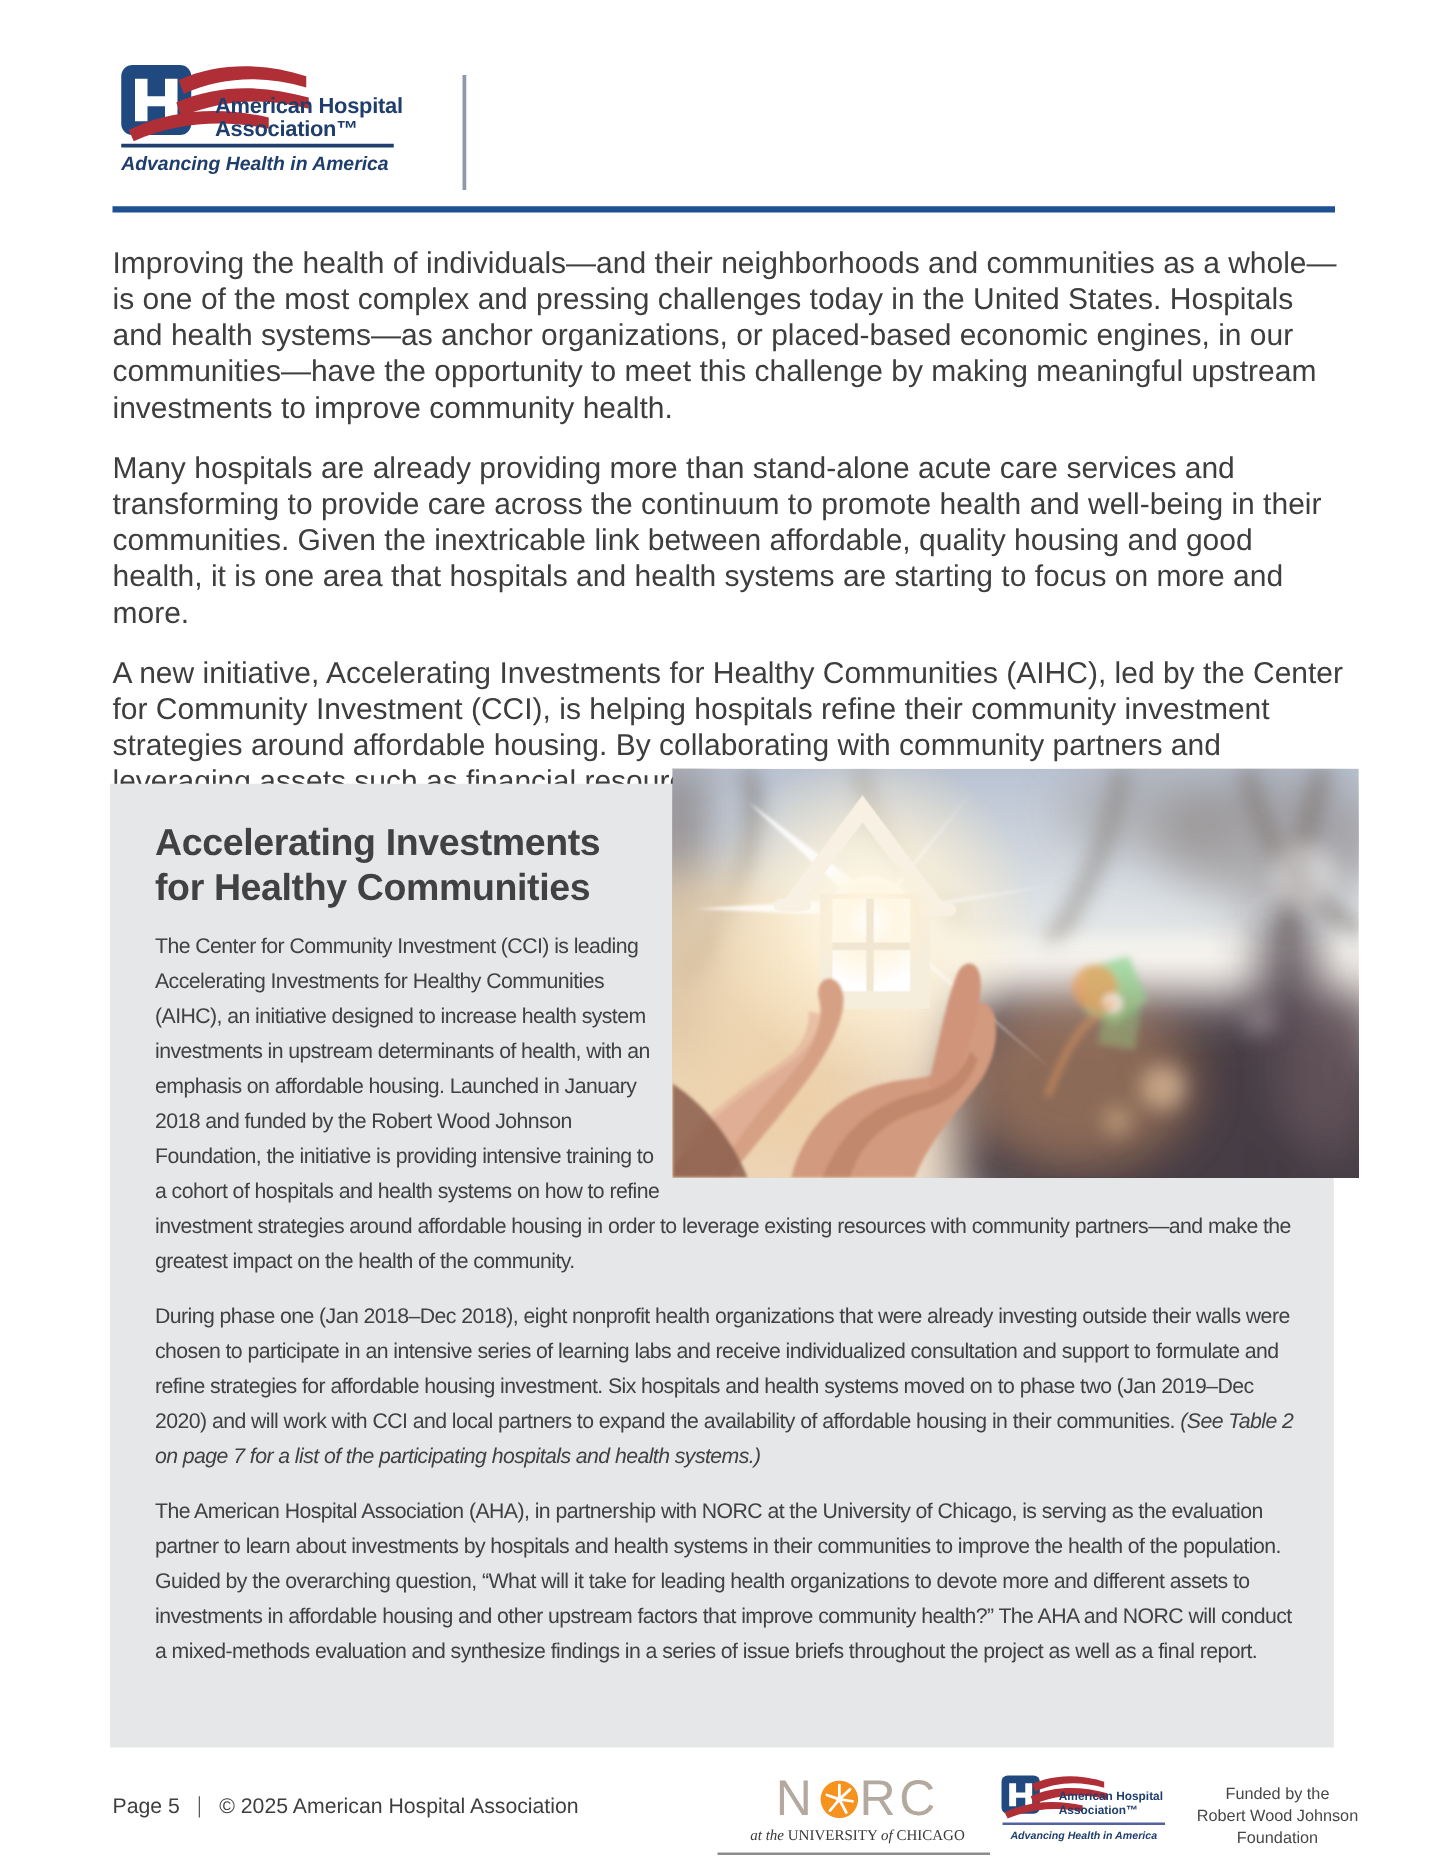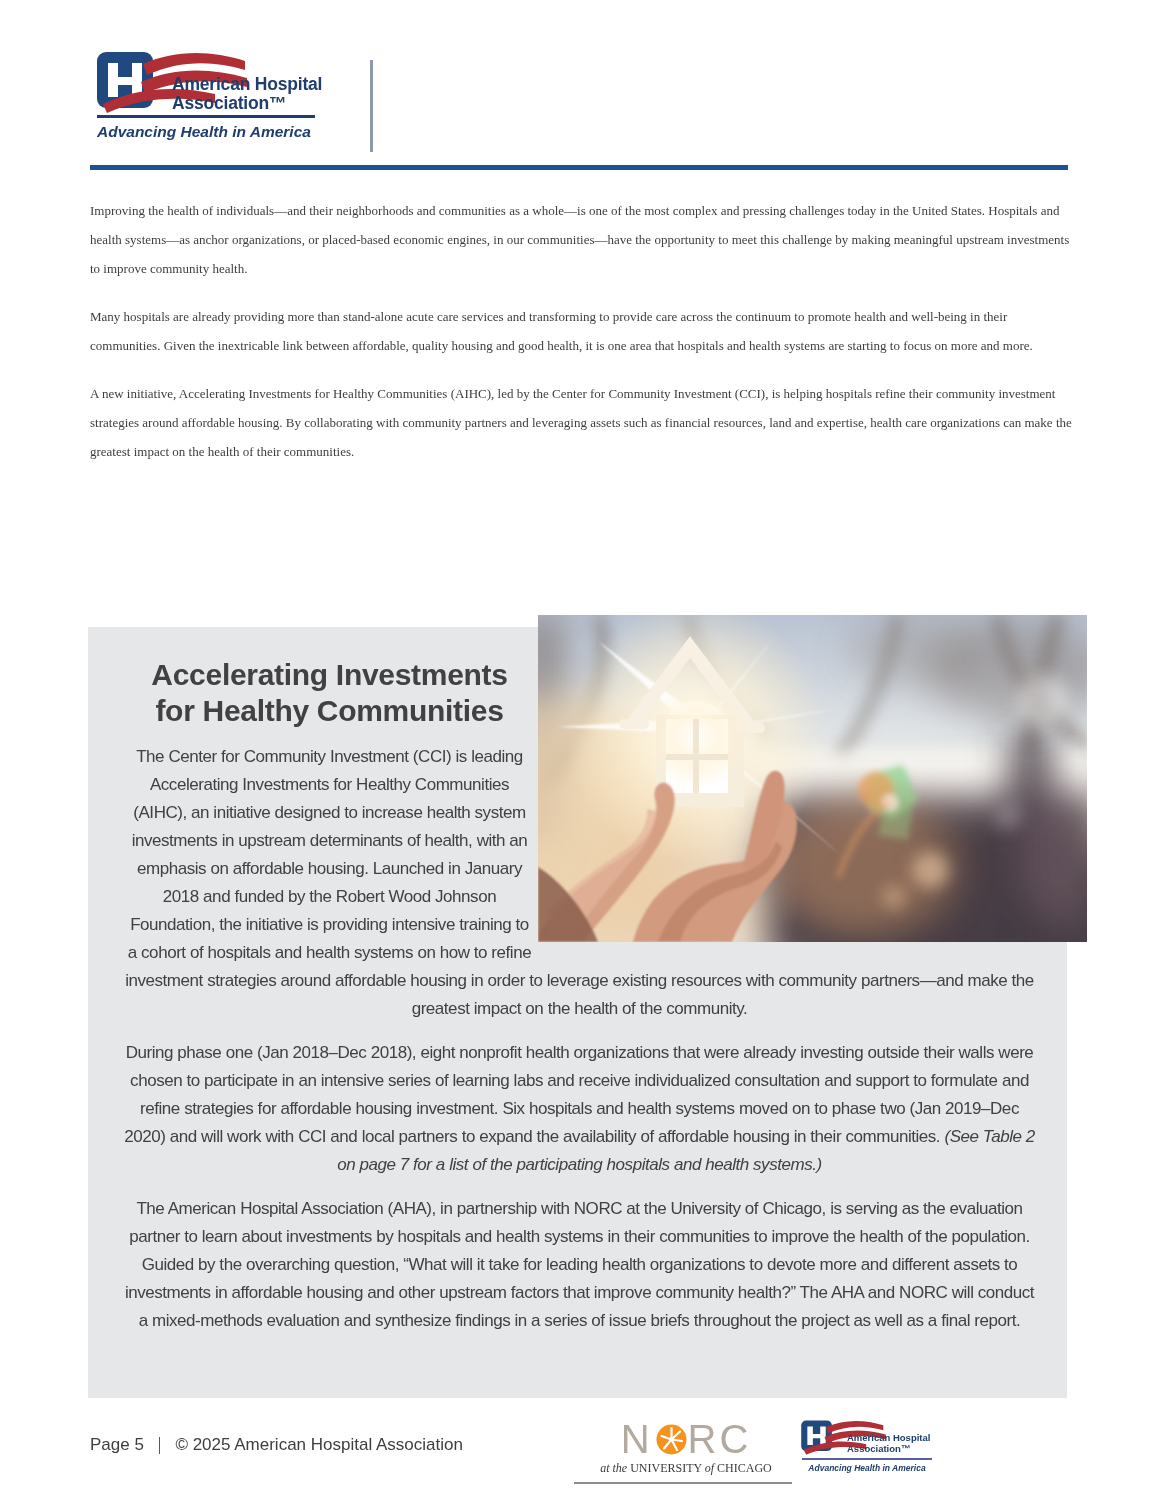--- a/index.html
+++ b/index.html
@@ -32,7 +32,7 @@
 
   
   .intro{position:absolute;left:90px;top:196px;width:988px;}
-  .intro p{font-size:13px;line-height:29px;color:var(--body-text);margin-bottom:19px;font-family:Liberation Serif, serif;}
+  .intro p{font-size:24px;line-height:29px;color:var(--body-text);margin-bottom:19px;}
 
   
   .feature-box{position:absolute;left:88px;top:627px;width:979px;height:771px;background:var(--box-bg);padding:30px 32px 0 36px;overflow:hidden;text-align:center;}

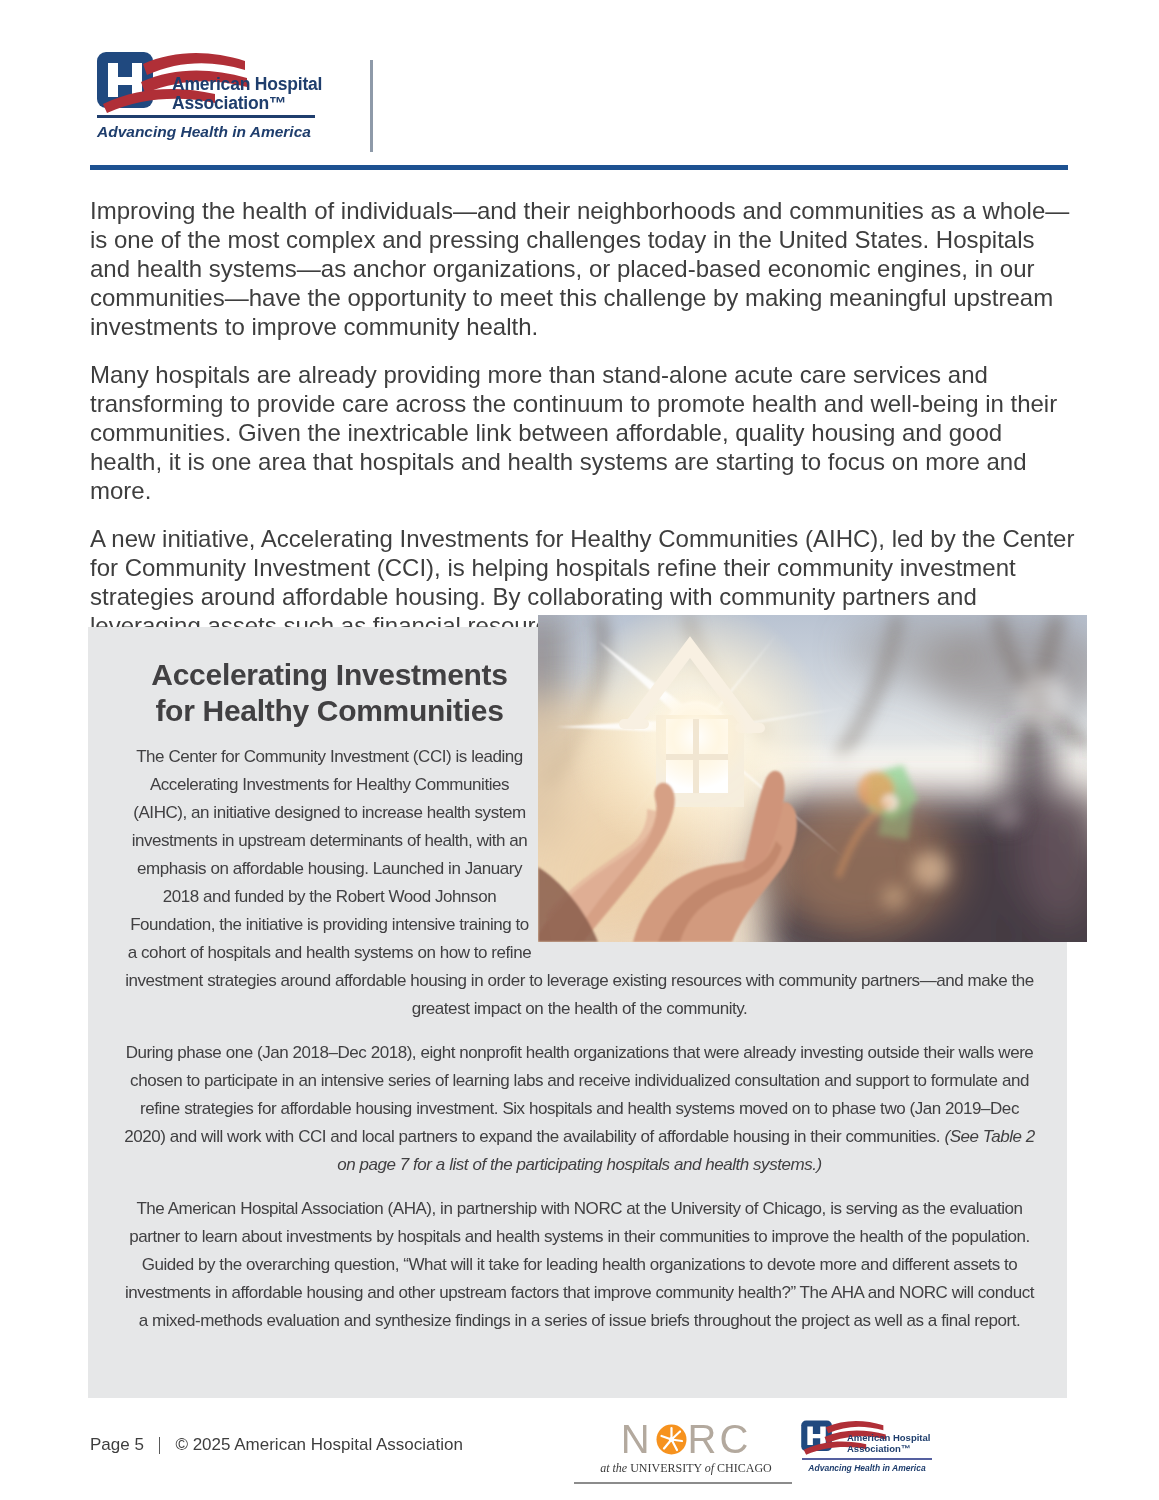--- a/index.html
+++ b/index.html
@@ -35,7 +35,7 @@
   .intro p{font-size:24px;line-height:29px;color:var(--body-text);margin-bottom:19px;}
 
   
-  .feature-box{position:absolute;left:88px;top:627px;width:979px;height:771px;background:var(--box-bg);padding:30px 32px 0 36px;overflow:hidden;text-align:center;}
+  .feature-box{position:absolute;left:88px;top:627px;width:979px;height:771px;background:var(--box-bg);padding:30px 32px 0 36px;overflow:hidden;}
   .img-spacer{float:right;width:500px;height:300px;}
   .feature-box h2{font-size:30px;line-height:36px;font-weight:bold;color:var(--box-text);letter-spacing:-0.3px;margin-bottom:14px;}
   .feature-box p{font-size:17px;line-height:28px;color:var(--box-text);letter-spacing:-0.45px;margin-bottom:16px;}

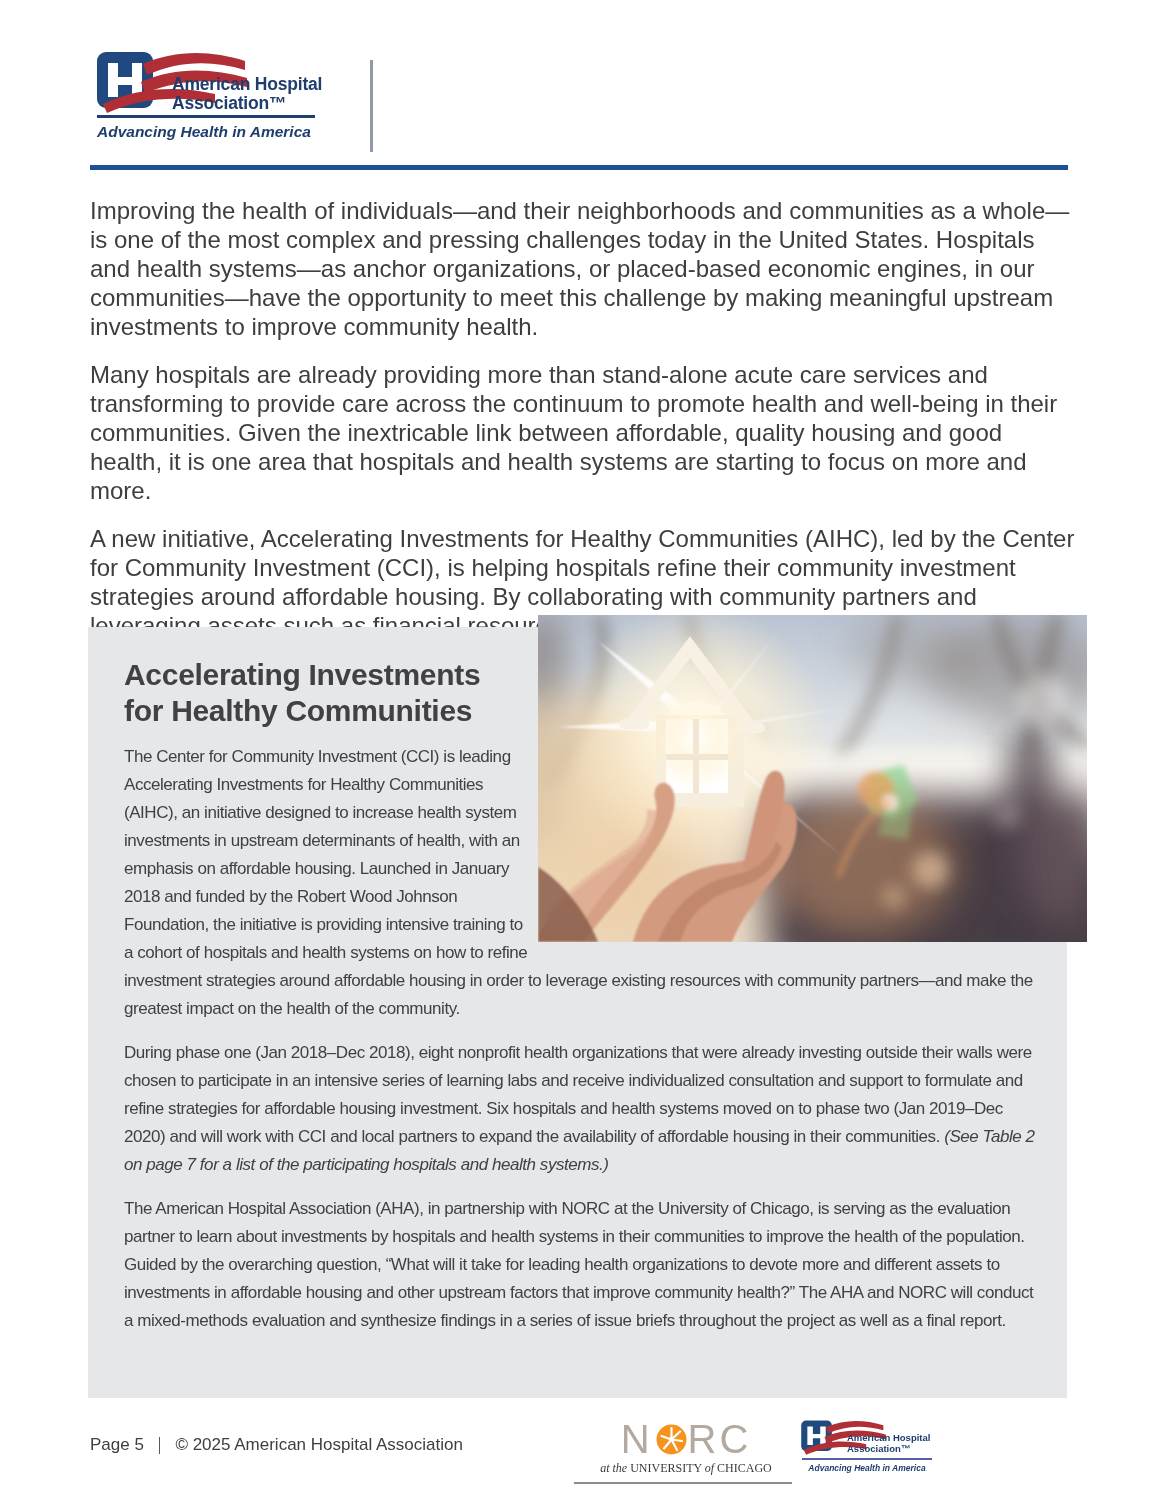--- a/index.html
+++ b/index.html
@@ -255,6 +255,9 @@
     <div class="atag">Advancing Health in America</div>
   </div>
 
+  <div class="funded pre">Funded by the
+Robert Wood Johnson
+Foundation</div>
 
 </div>
 

